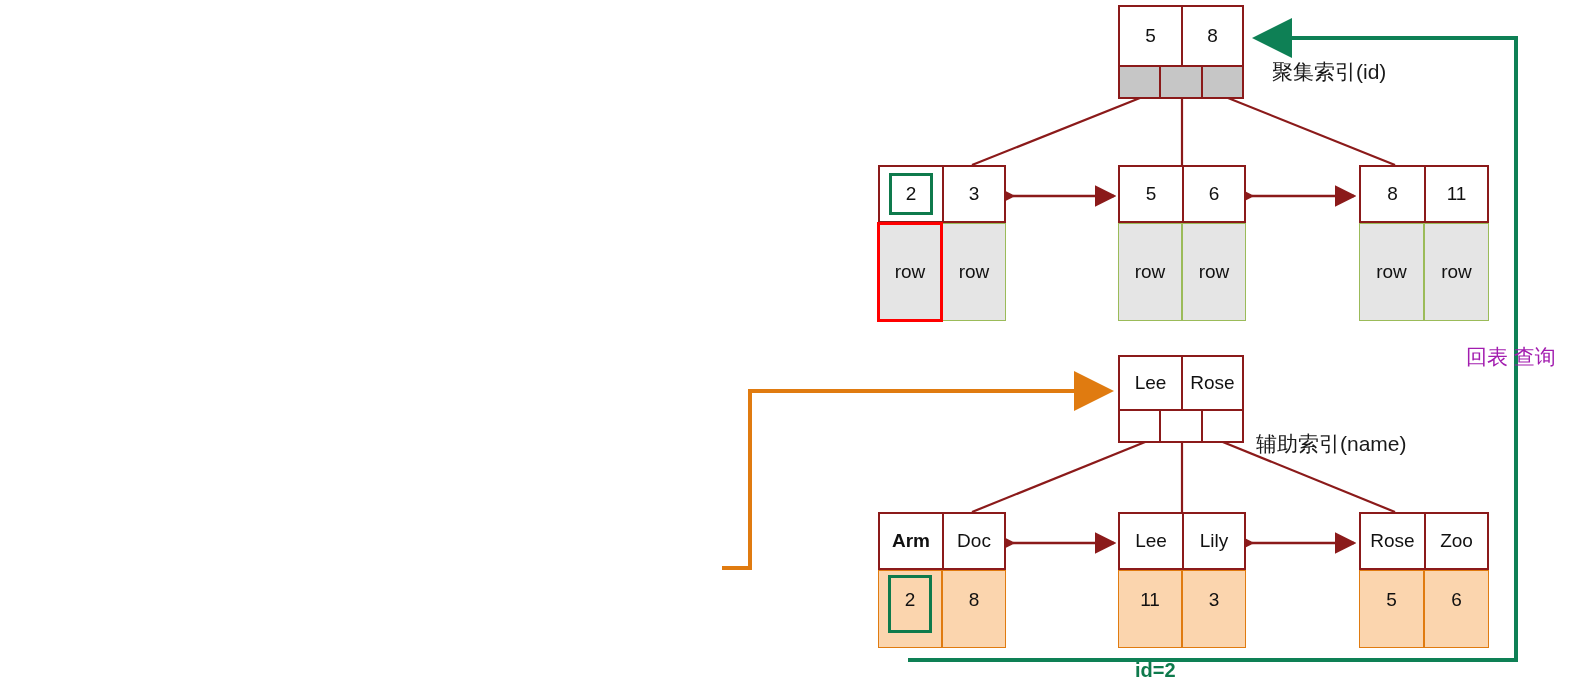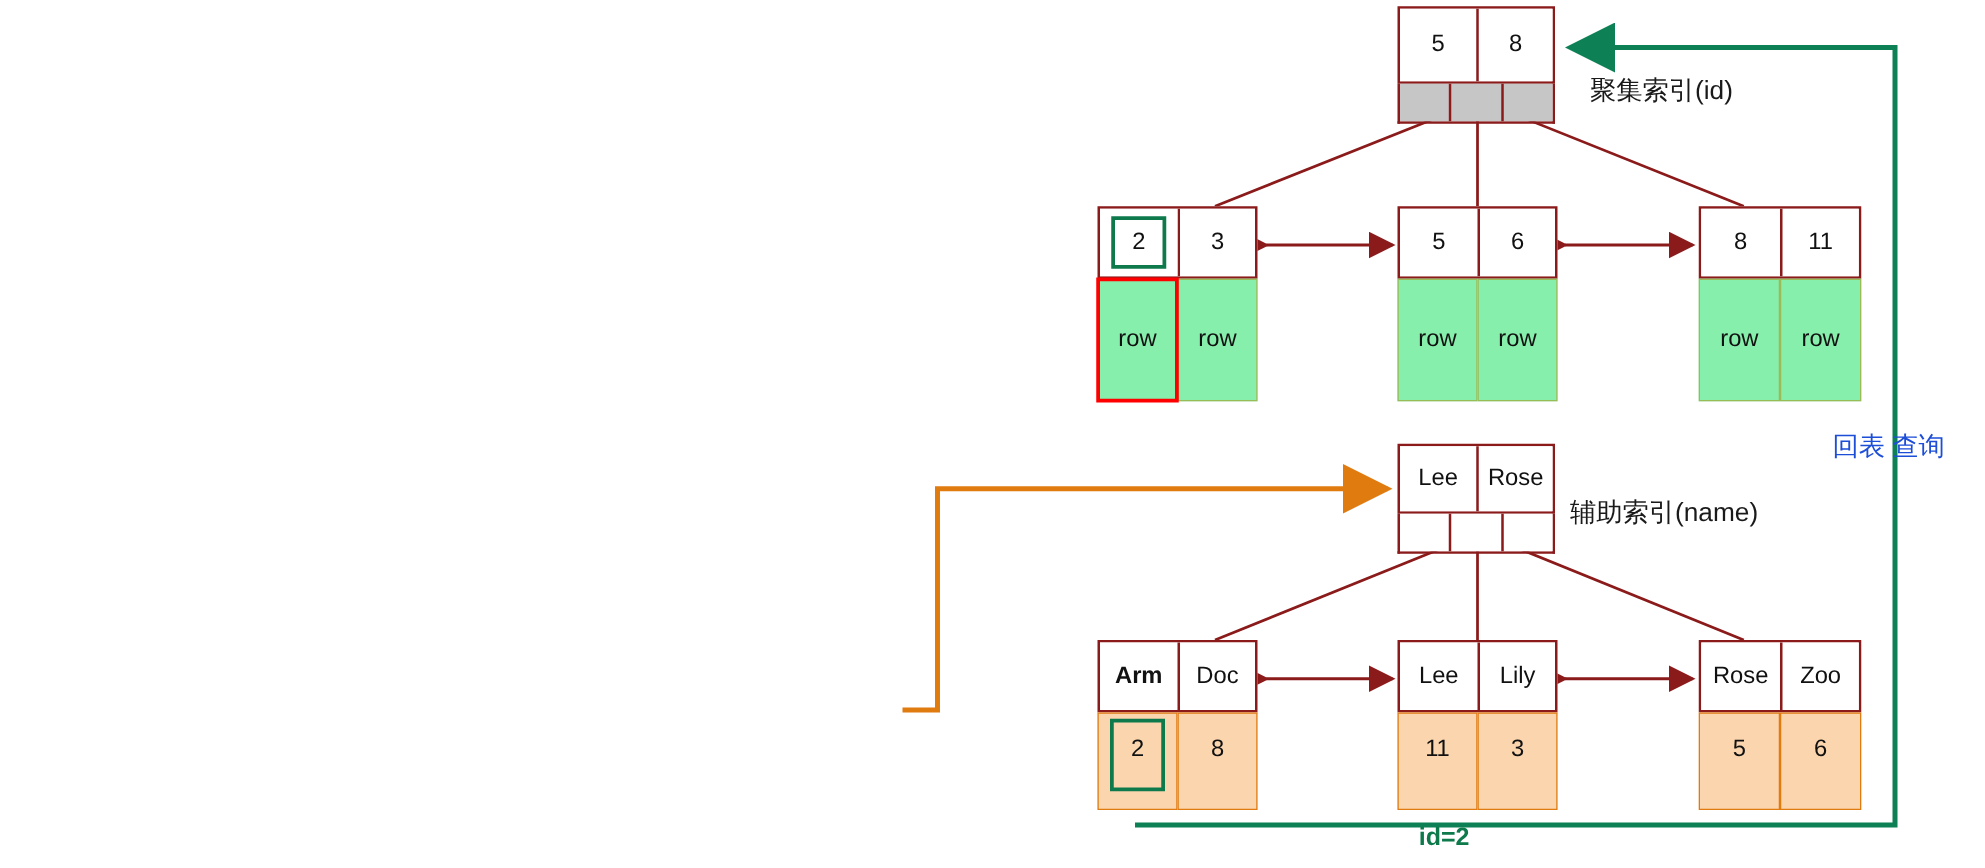--- a/index.html
+++ b/index.html
@@ -30,7 +30,7 @@
   .datarow{display:flex;box-sizing:border-box;}
   .datacell{box-sizing:border-box;display:flex;align-items:center;justify-content:center;
             font-size:19px;color:#111;}
-  .datarow.green .datacell{background:#86efac;border:1px solid #9bbb59;}
+  .datarow.green .datacell{background:#e5e5e5;border:1px solid #9bbb59;}
   .datarow.orange .datacell{background:#fbd5ae;border:1px solid #e07b10;}
 
   .keycell.boxed{position:relative;}

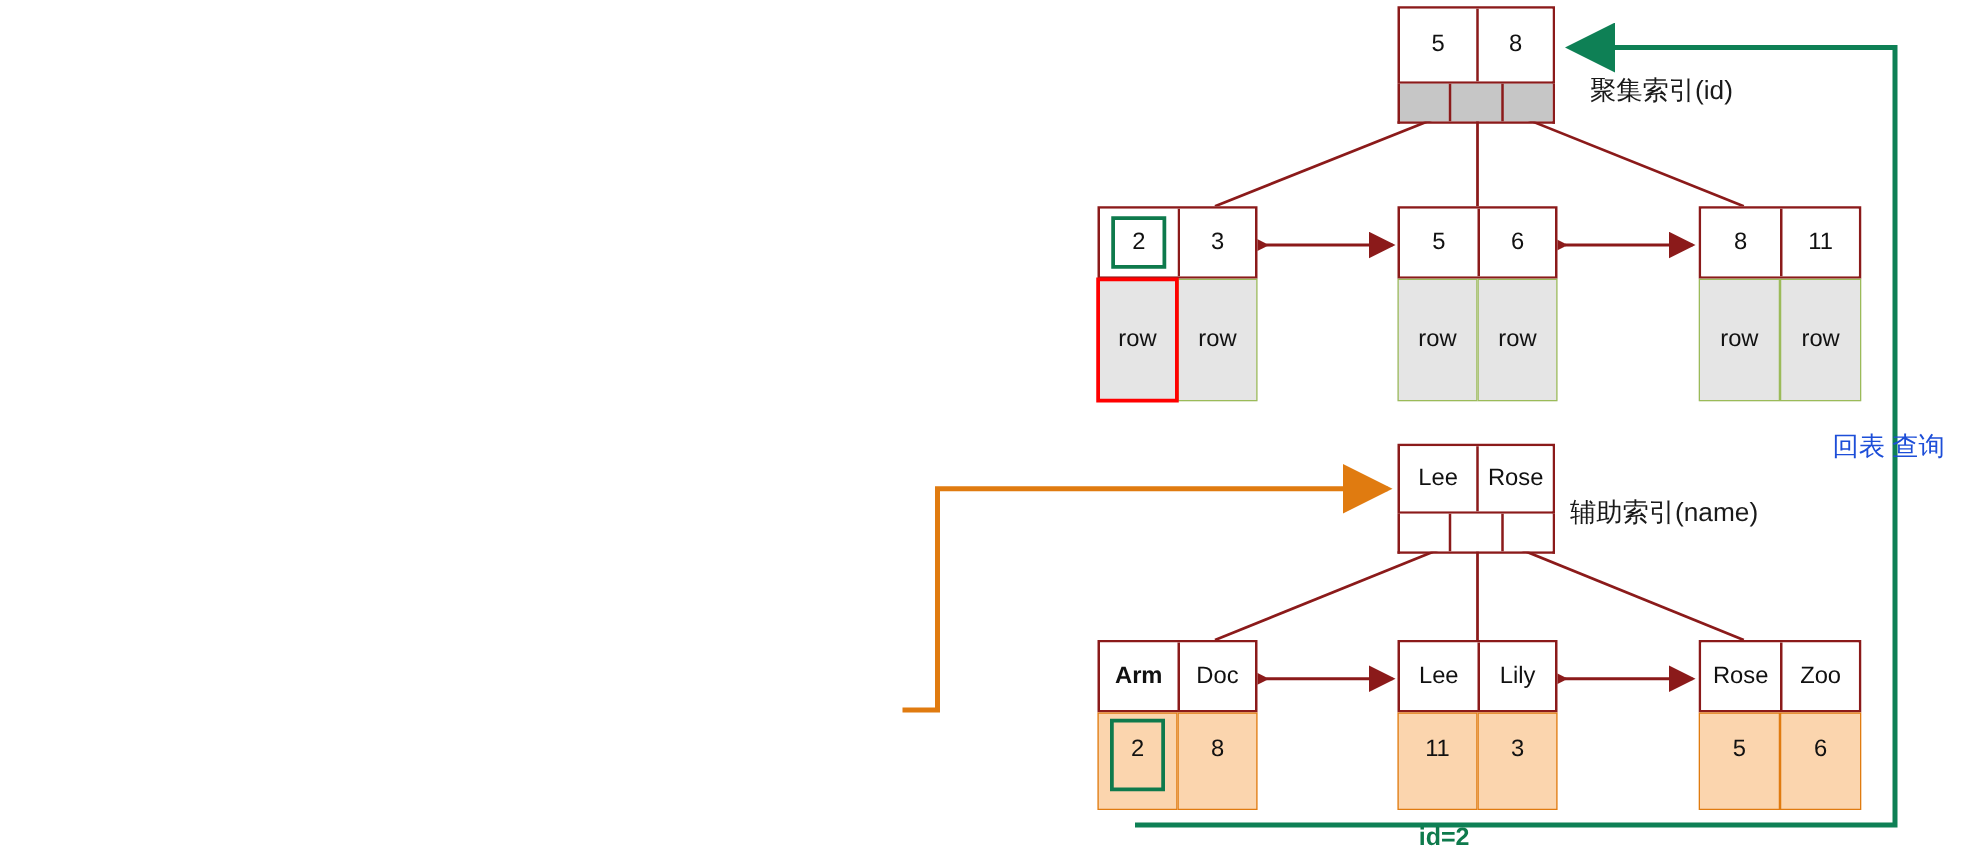--- a/index.html
+++ b/index.html
@@ -50,7 +50,7 @@
 
   
   .label{position:absolute;font-size:21px;color:#1a1a1a;white-space:nowrap;}
-  .label-red{position:absolute;font-size:21px;color:#1d4ed8;white-space:nowrap;}
+  .label-red{position:absolute;font-size:21px;color:#a21caf;white-space:nowrap;}
   .label-green{position:absolute;font-size:20px;color:#0e7a4c;font-weight:bold;white-space:nowrap;}
 
   

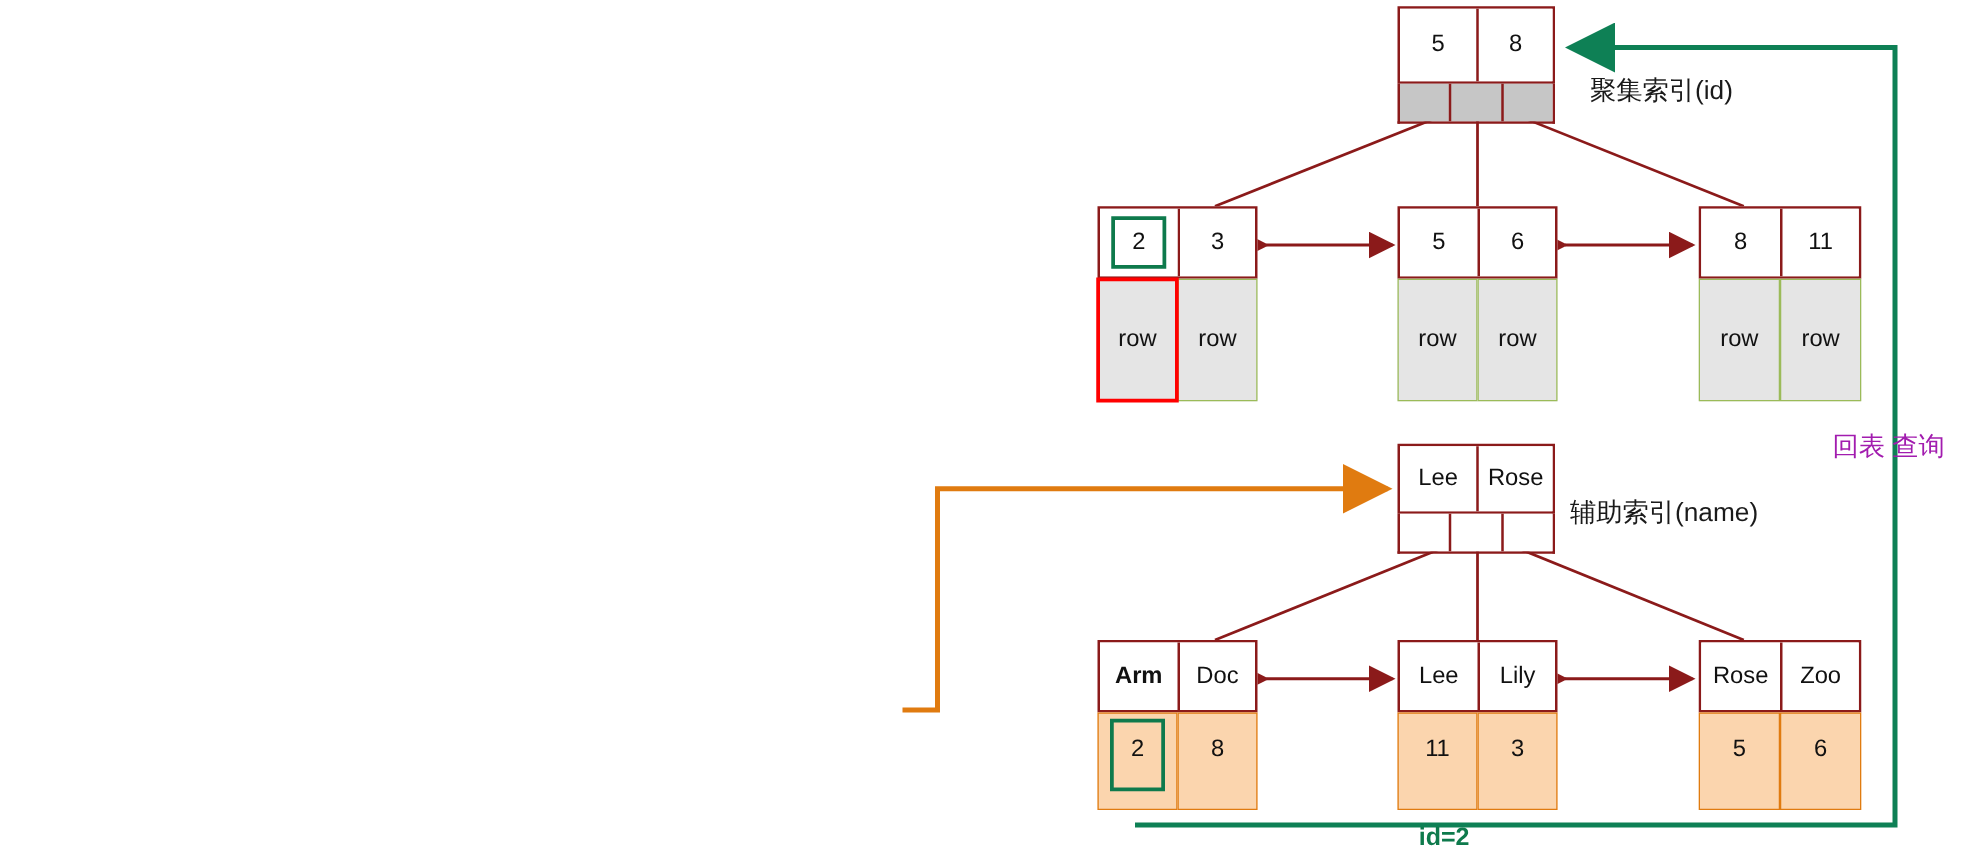--- a/index.html
+++ b/index.html
@@ -188,7 +188,7 @@
     </div>
   </div>
 
-  <div class="label" style="left:1256px;top:396px;">辅助索引(name)</div>
+  <div class="label" style="left:1256px;top:430px;">辅助索引(name)</div>
 
   <div class="node" style="left:878px;top:512px;width:128px;">
     <div class="keyrow" style="height:58px;">

